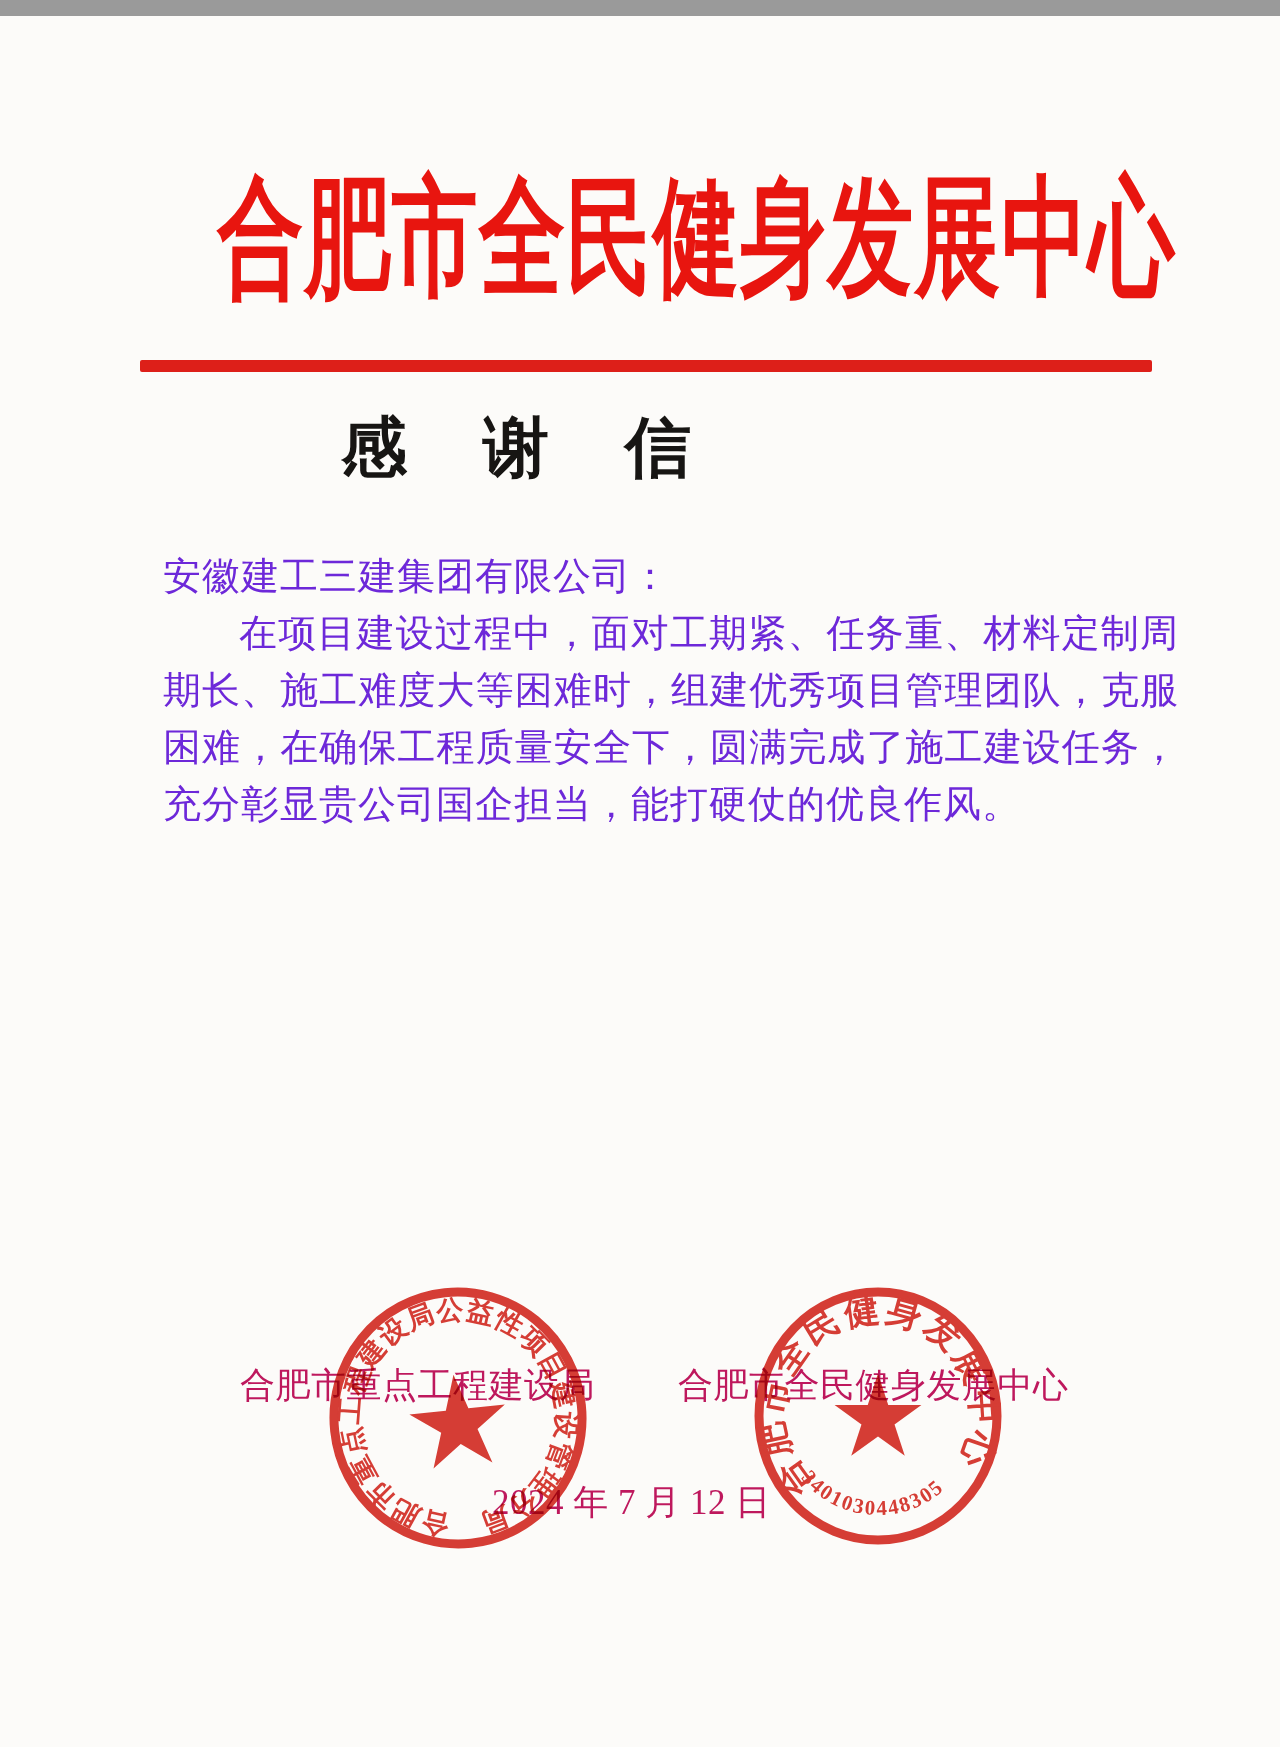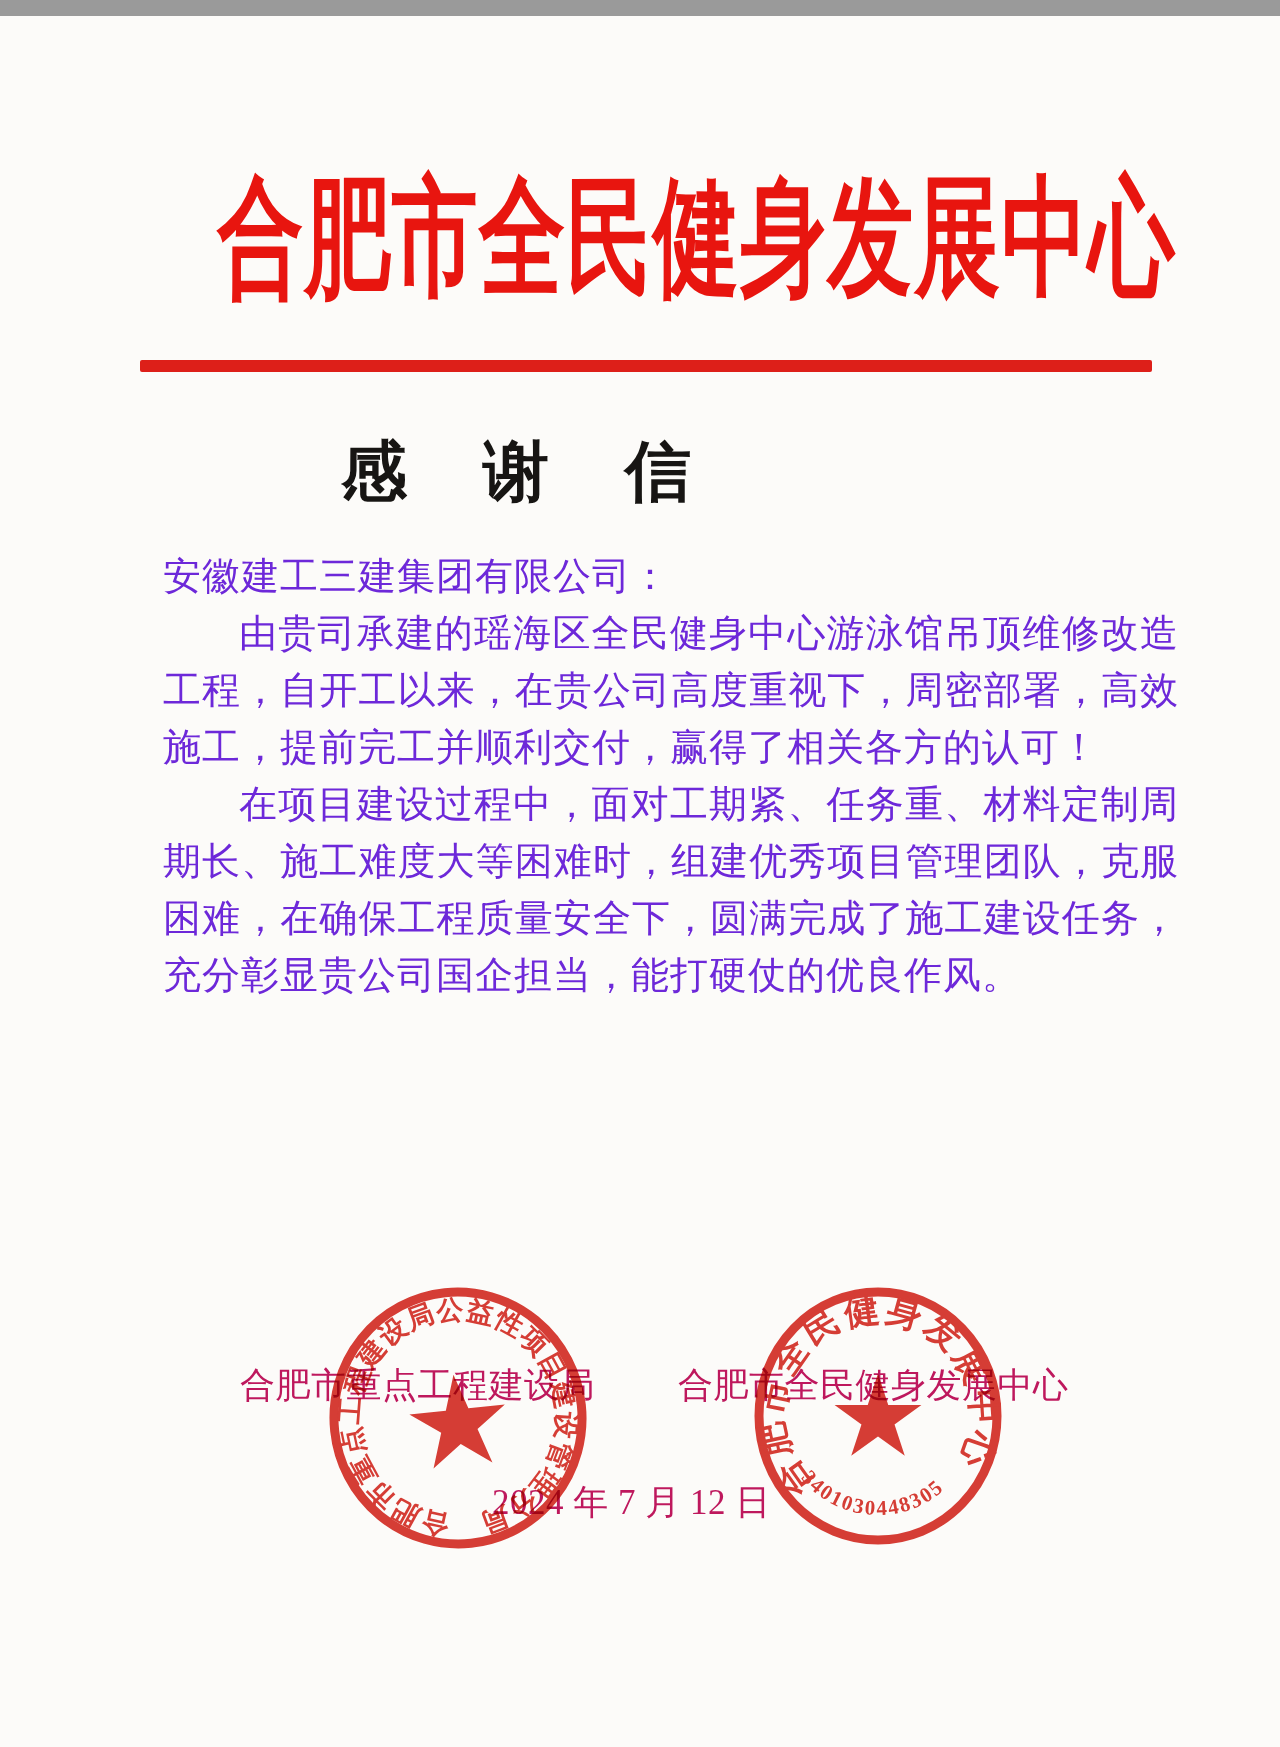--- a/index.html
+++ b/index.html
@@ -36,7 +36,7 @@
   }
 
   .letter-title{
-    position:absolute; top:419px; left:0; width:1032px;
+    position:absolute; top:395px; left:0; width:1032px;
     text-align:center;
     font-size:66px; line-height:74px; font-weight:bold;
     color:#171513;

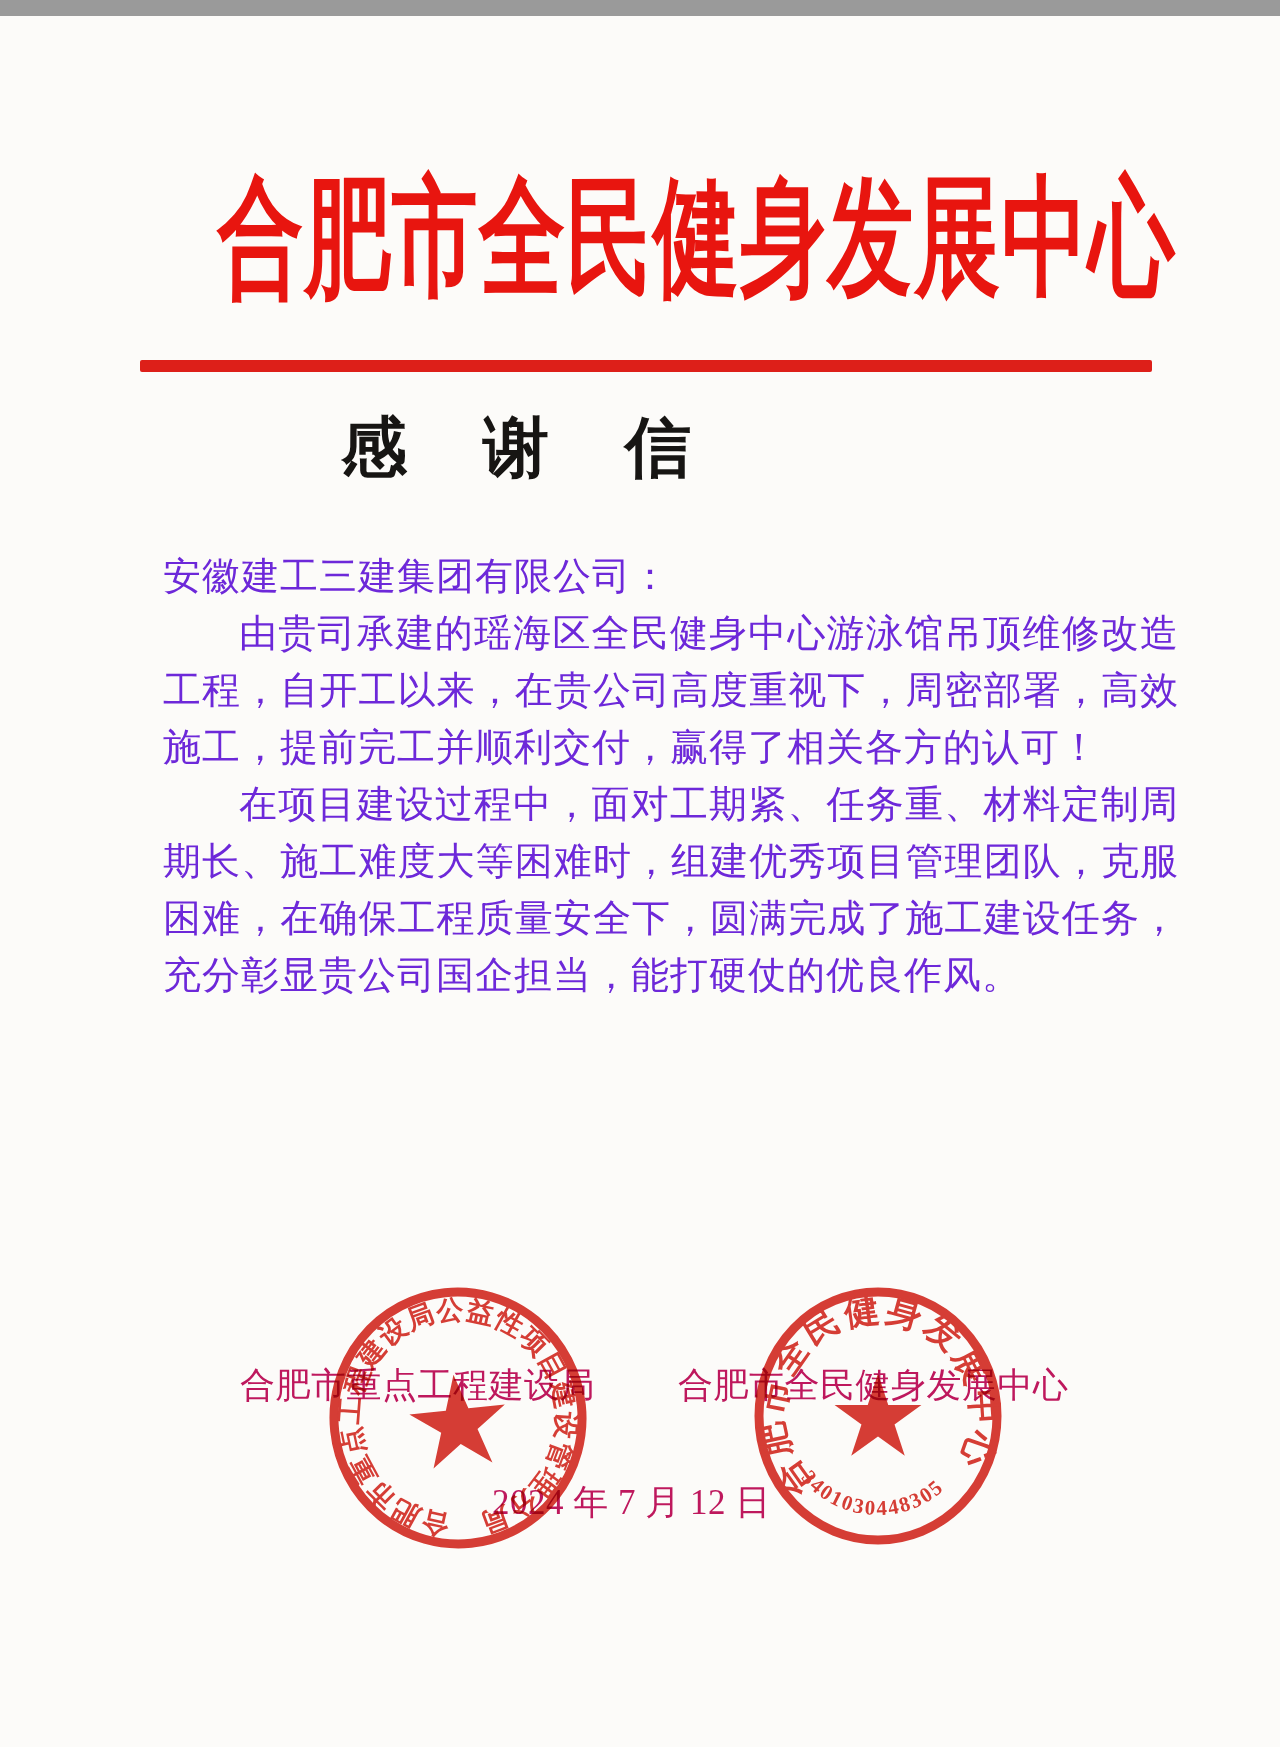--- a/index.html
+++ b/index.html
@@ -88,7 +88,6 @@
 
   <div class="body-text">
     <p class="salutation">安徽建工三建集团有限公司：</p>
-    <p>由贵司承建的瑶海区全民健身中心游泳馆吊顶维修改造工程，自开工以来，在贵公司高度重视下，周密部署，高效施工，提前完工并顺利交付，赢得了相关各方的认可！</p>
     <p>在项目建设过程中，面对工期紧、任务重、材料定制周期长、施工难度大等困难时，组建优秀项目管理团队，克服困难，在确保工程质量安全下，圆满完成了施工建设任务，充分彰显贵公司国企担当，能打硬仗的优良作风。</p>
   </div>
 

